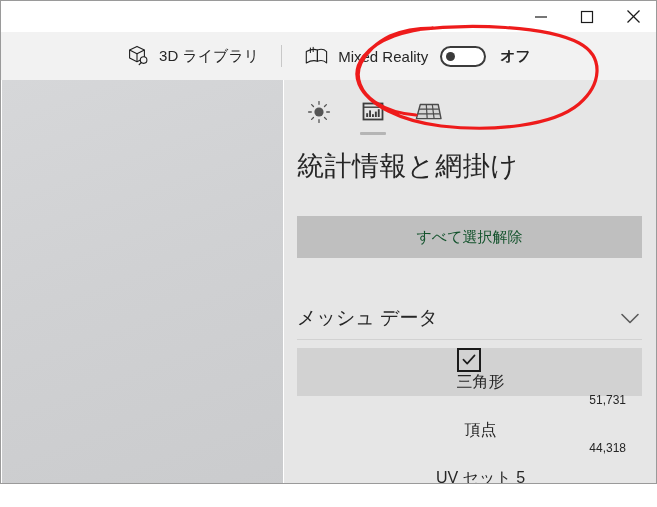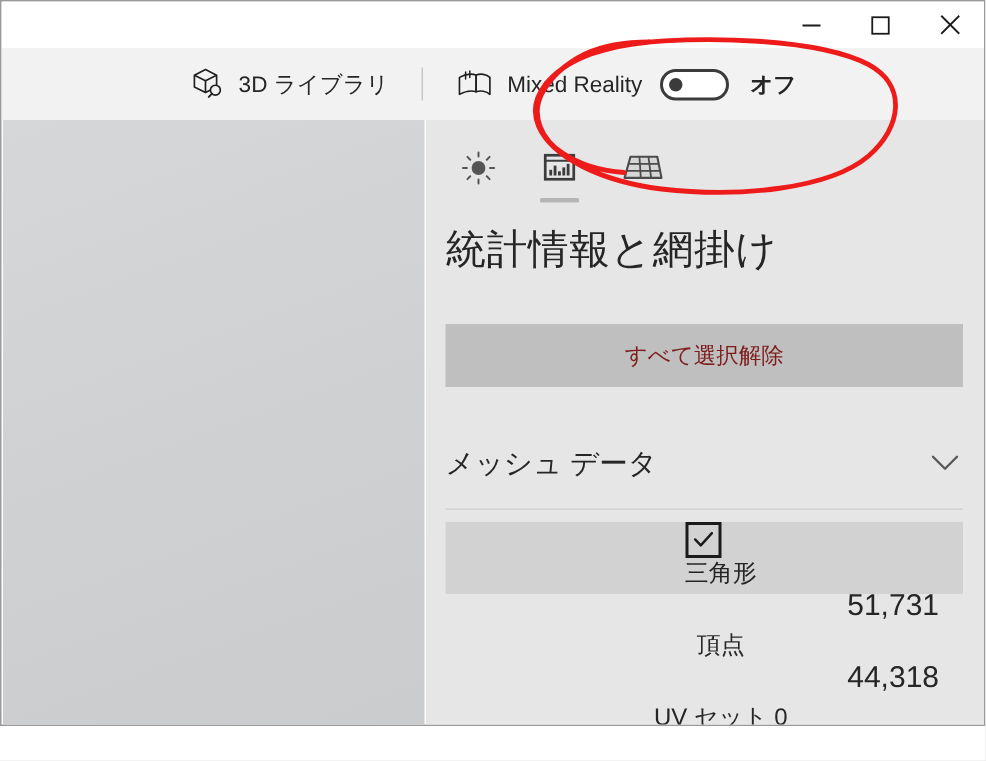--- a/index.html
+++ b/index.html
@@ -165,7 +165,7 @@
     width: 345px;
     height: 42px;
     background: #bfbfbf;
-    color: #7f1d1d;
+    color: #14532d;
     font-size: 15px;
     display: flex;
     align-items: center;

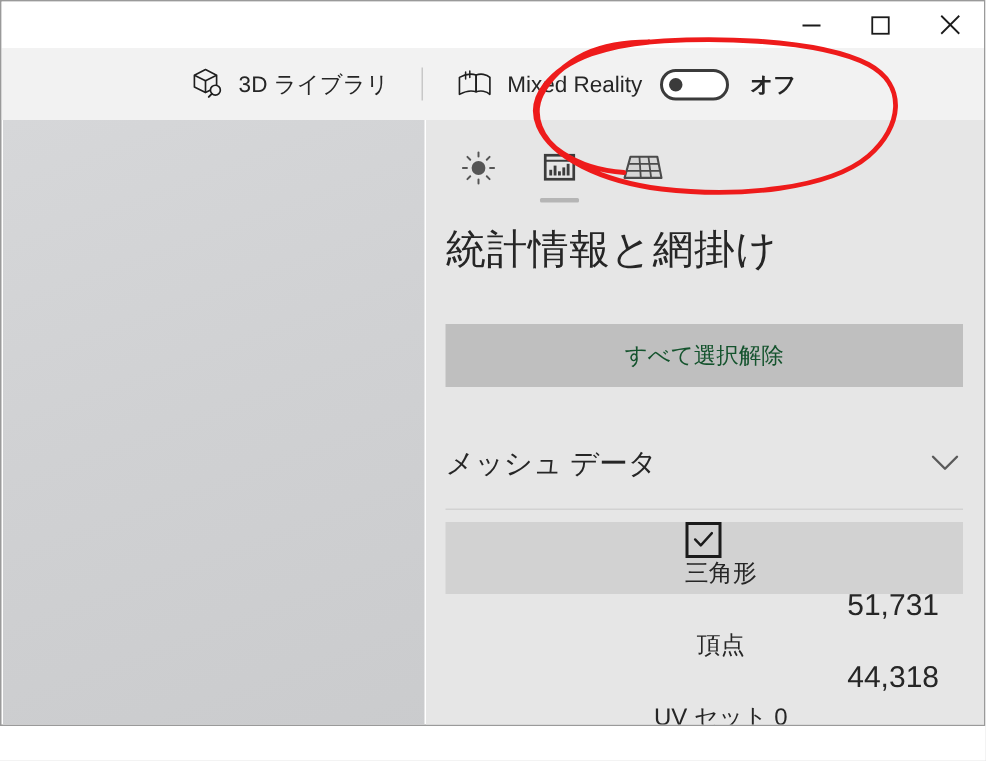--- a/index.html
+++ b/index.html
@@ -181,7 +181,7 @@
     width: 345px;
     height: 44px;
     display: flex;
-    align-items: flex-start;
+    align-items: center;
     justify-content: space-between;
     border-bottom: 1px solid #d2d2d2;
     box-sizing: border-box;

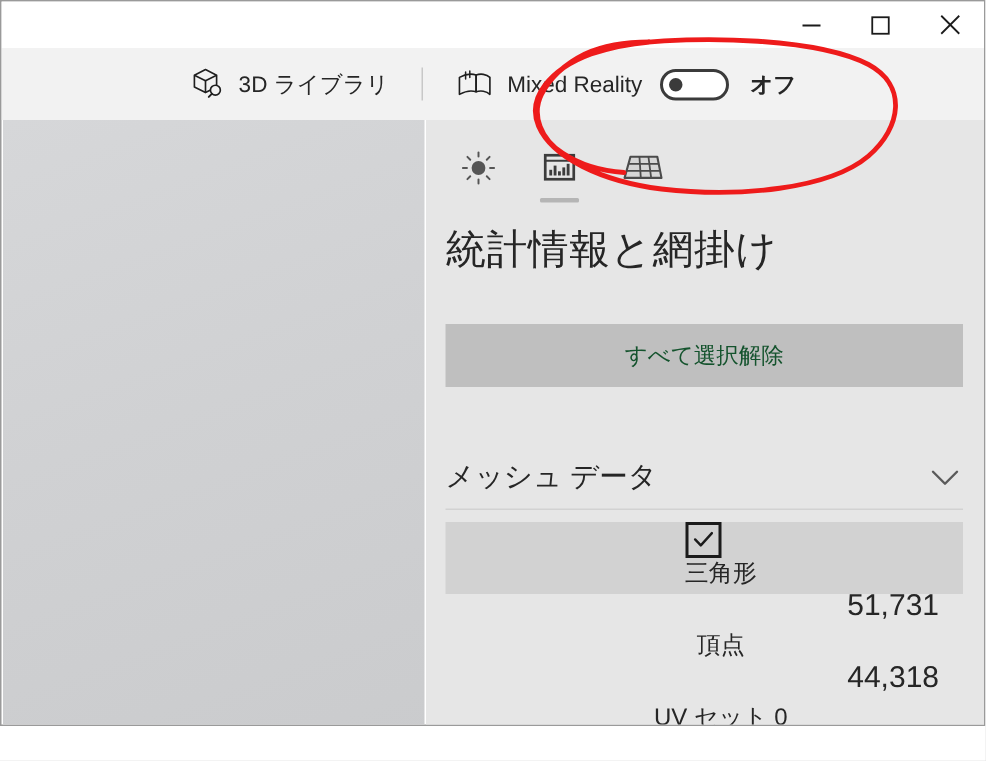--- a/index.html
+++ b/index.html
@@ -227,7 +227,7 @@
   }
   .row-value {
     margin-left: auto;
-    font-size: 20px;
+    font-size: 12px;
     color: #262626;
     white-space: nowrap;
   }

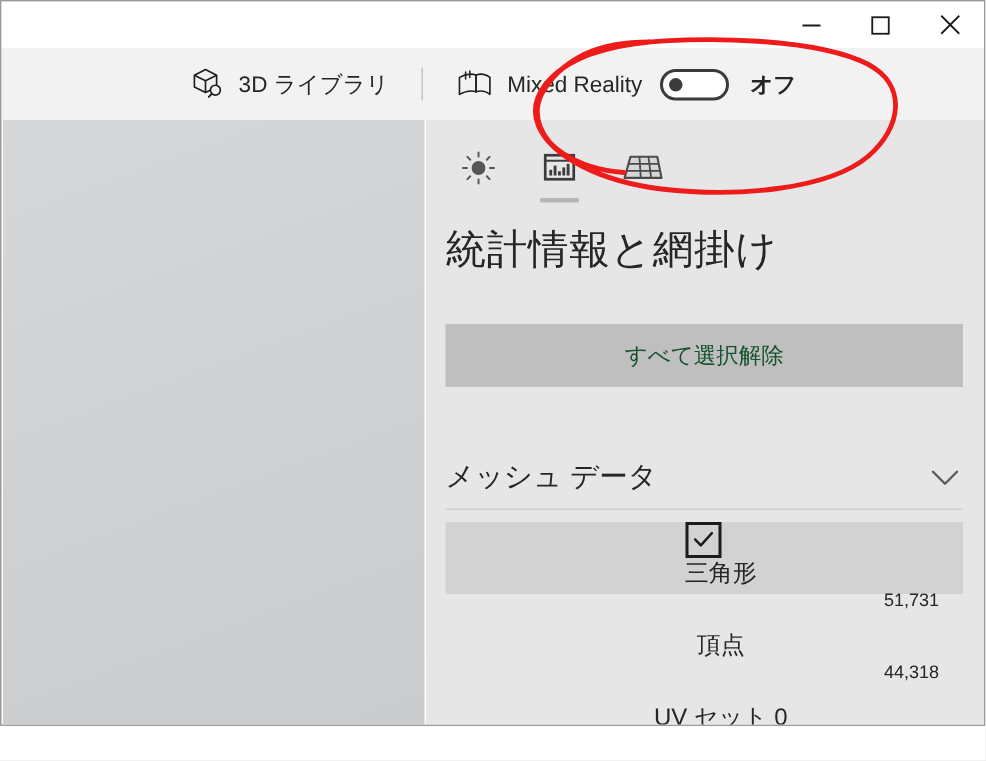--- a/index.html
+++ b/index.html
@@ -390,7 +390,7 @@
 
       <div class="mesh-row">
         <span class="row-check hidden"></span>
-        <span class="row-label">UV セット 0</span>
+        <span class="row-label">UV セット 5</span>
         <span class="row-value">はい</span>
       </div>
 

